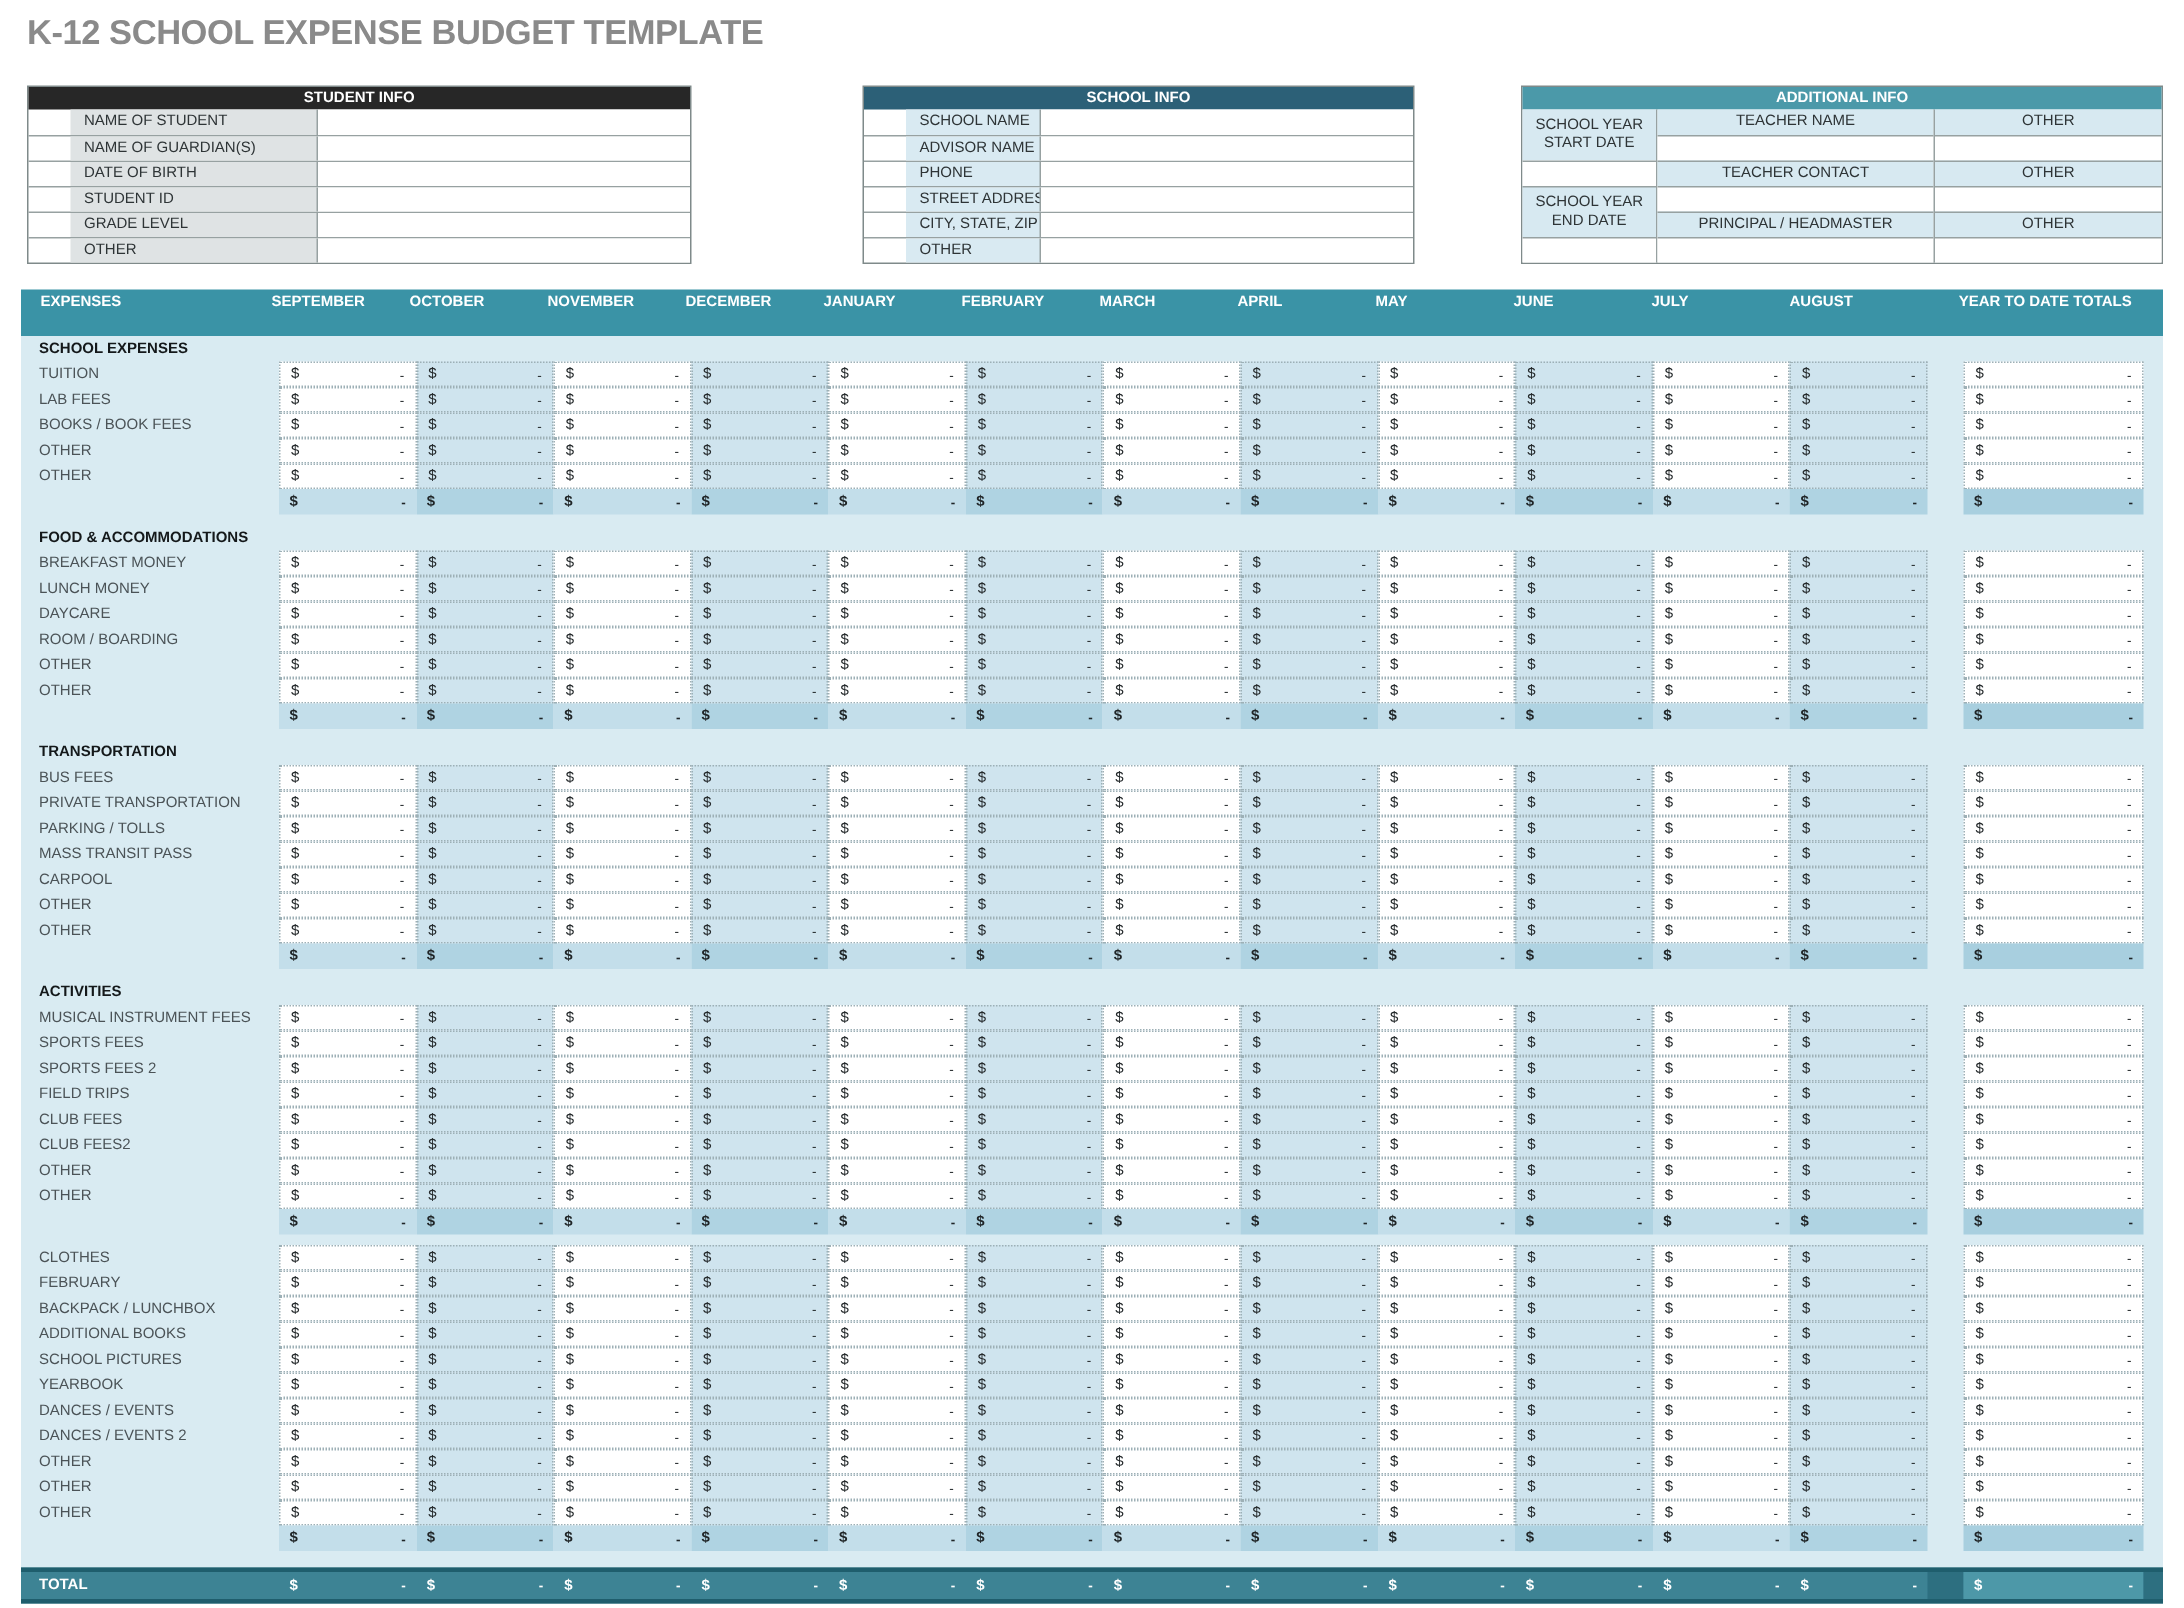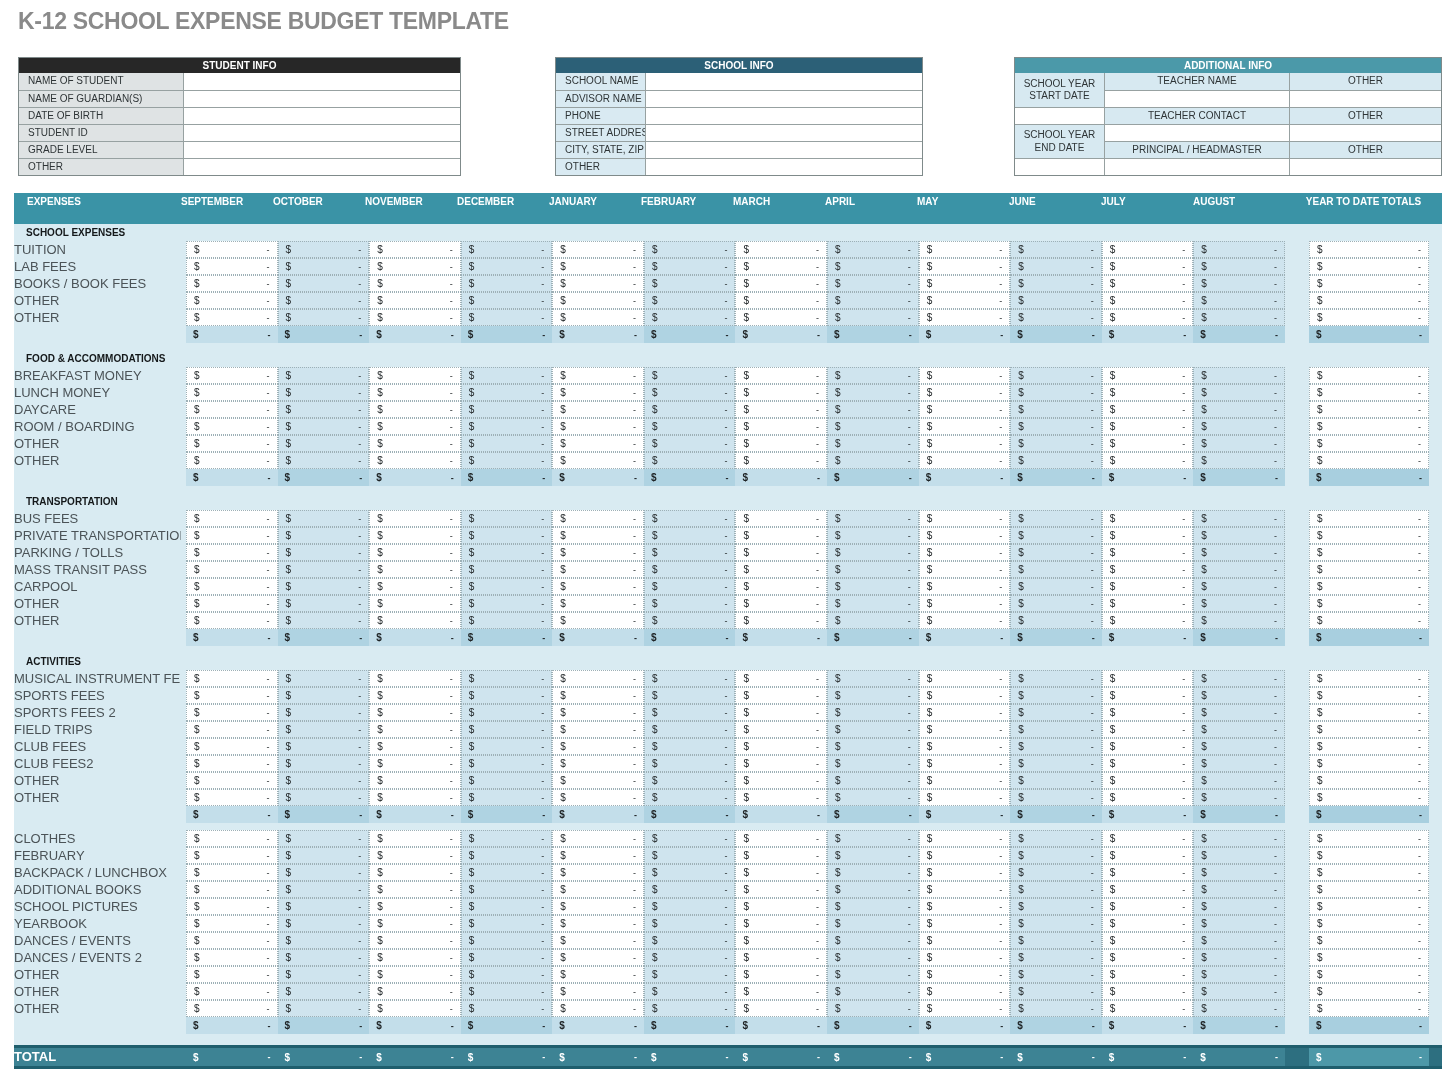--- a/index.html
+++ b/index.html
@@ -17,7 +17,7 @@
   
   .info-table { position:absolute; top:57px; border:1px solid #7f8a8a; background:#fff; }
   .student { left:18px;  width:443px; }
-  .school  { left:555px; width:368px; }
+  .school  { left:575px; width:368px; }
   .addl    { left:1014px; width:428px; }
   .info-header {
     height:15px; line-height:15px; text-align:center;

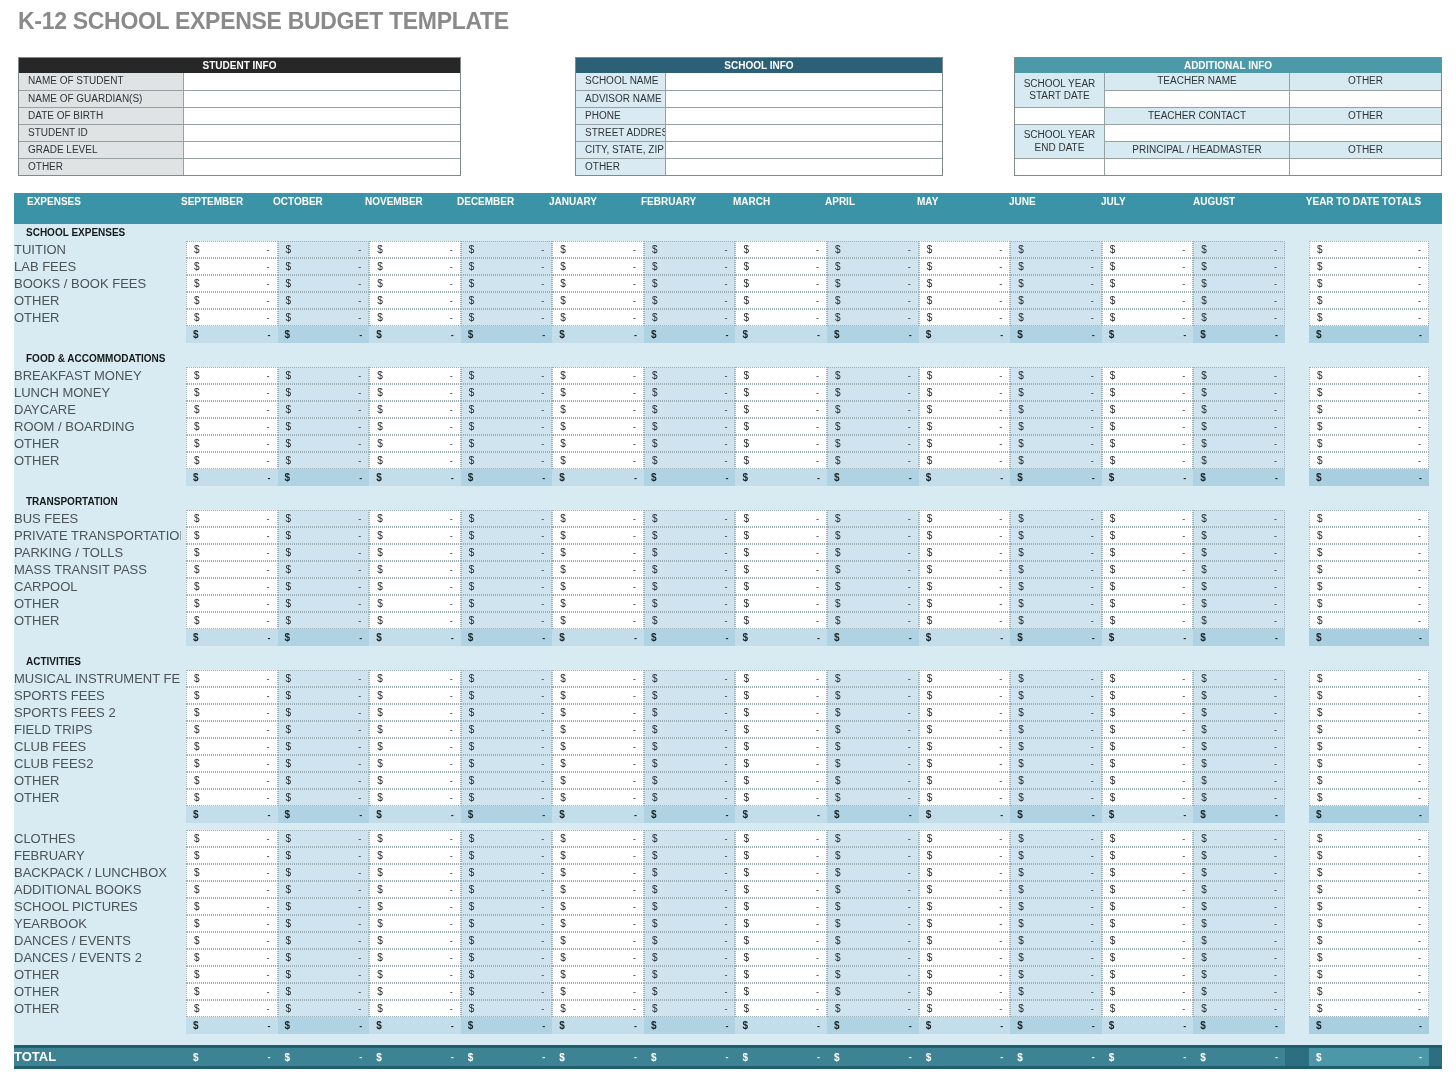--- a/index.html
+++ b/index.html
@@ -30,7 +30,7 @@
   .info-row + .info-row { border-top:1px solid #97a1a1; }
   .info-label {
     font-size:10px; color:#2e3436; line-height:16px; padding-left:9px;
-    border-right:1px solid #97a1a1; white-space:nowrap; overflow:hidden;
+    border-right:1px solid #97a1a1; white-space:nowrap; overflow:hidden;margin-left:28px;
   }
   .student .info-label { width:165px; background:#dfe3e4; }
   .school  .info-label { width:90px;  background:#d9eaf2; }

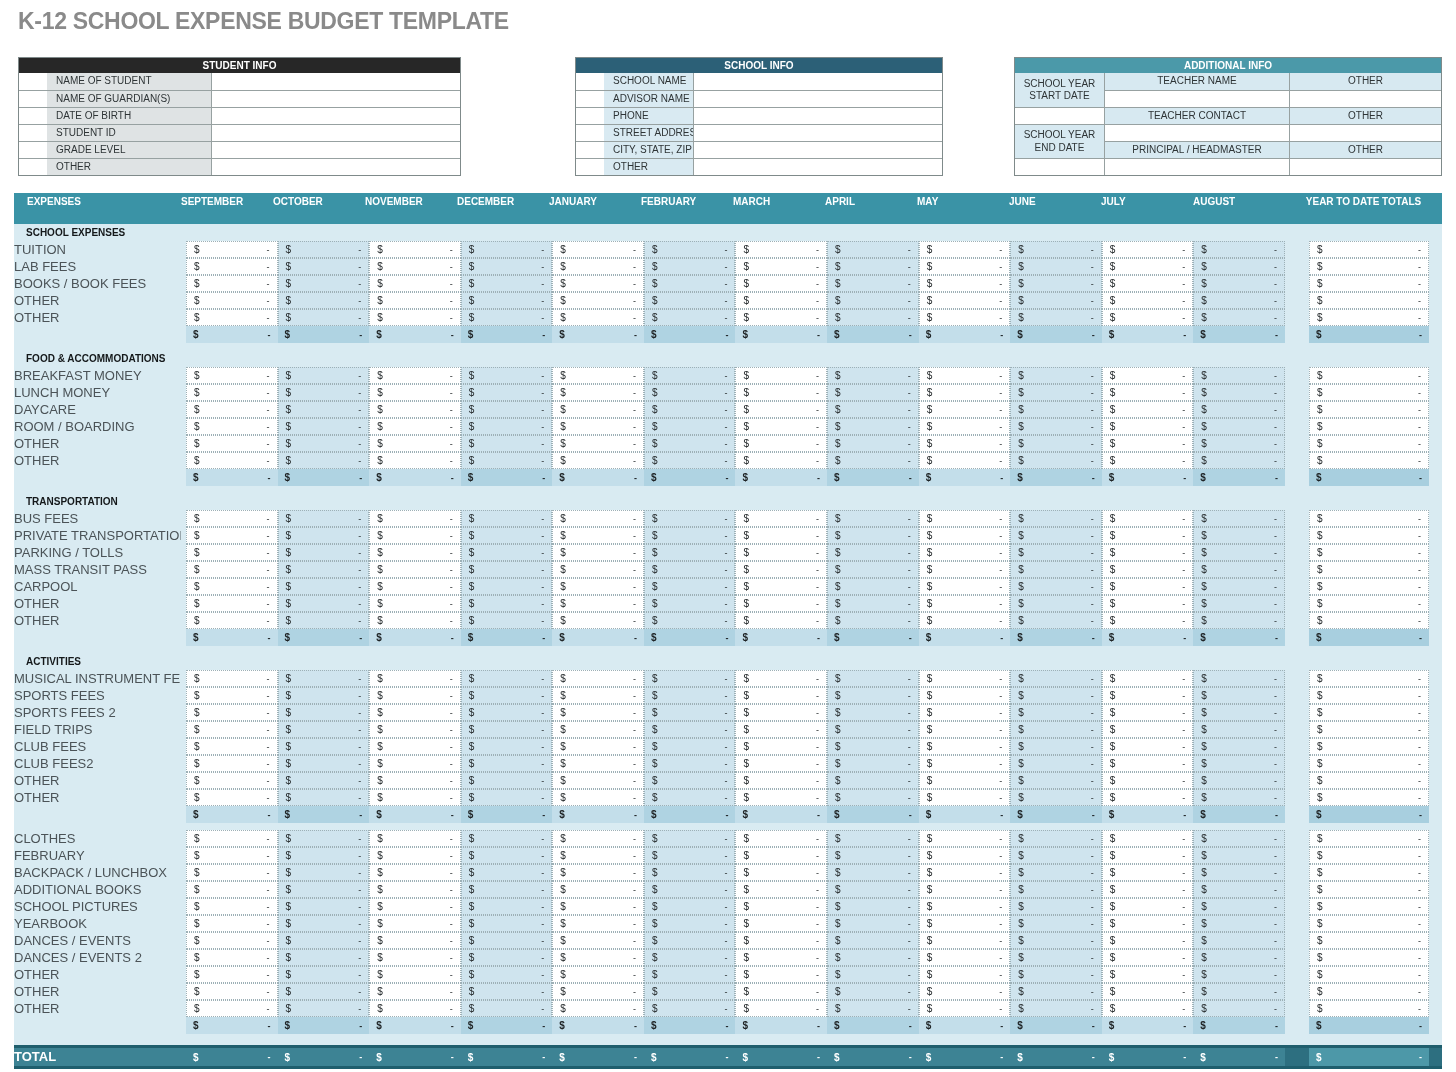--- a/index.html
+++ b/index.html
@@ -61,7 +61,7 @@
   .b-body { background:#d9ebf2; }
   .b-row { display:flex; height:17px; }
   .b-section-label { padding-left:12px; font-size:10px; font-weight:bold; color:#14181a; line-height:18px; white-space:nowrap; }
-  .b-rowlabel { width:167px; font-size:13px; color:#4b5357; line-height:17px; white-space:nowrap; overflow:hidden; }
+  .b-rowlabel { width:167px; padding-left:12px; font-size:10px; color:#4b5357; line-height:17px; white-space:nowrap; overflow:hidden; }
   .b-cells { display:flex; width:1104px; padding-left:5px; }
   .b-cell {
     display:flex; justify-content:space-between; align-items:center;

